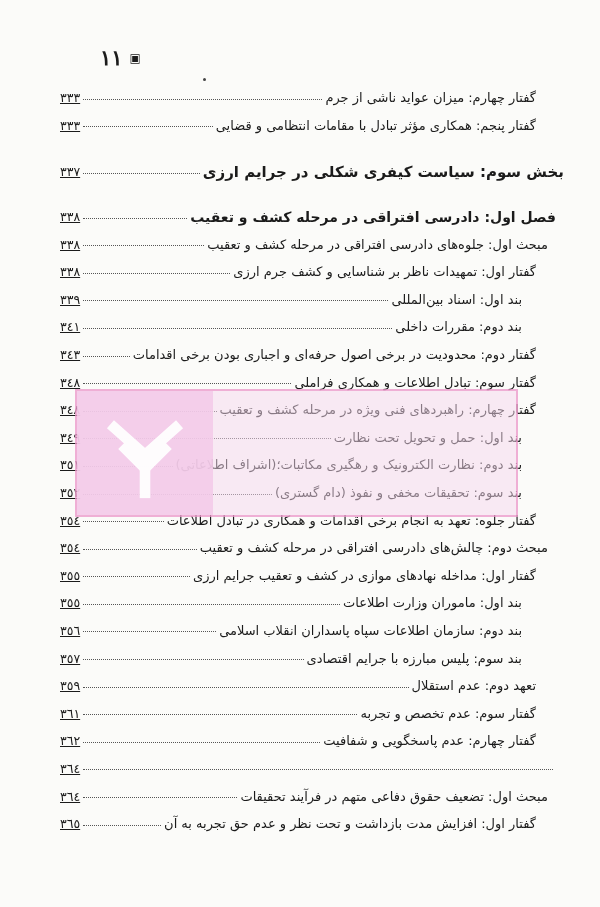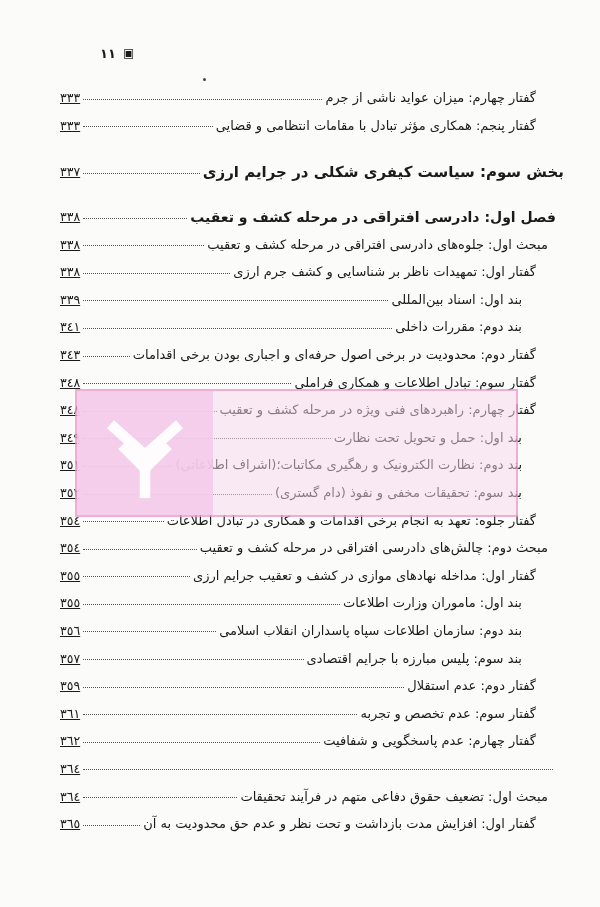--- a/index.html
+++ b/index.html
@@ -20,7 +20,7 @@
     font-size:16px;font-weight:bold;white-space:nowrap;
   }
   .header .marker{font-size:12px;font-weight:normal;transform:translateY(-1px);}
-  .header .folio{font-size:13px;}
+  .header .folio{font-size:21px;font-family:Liberation Serif, serif;}
 
   .speck{position:absolute;left:203px;top:78px;width:3px;height:3px;border-radius:50%;background:#444;}
 

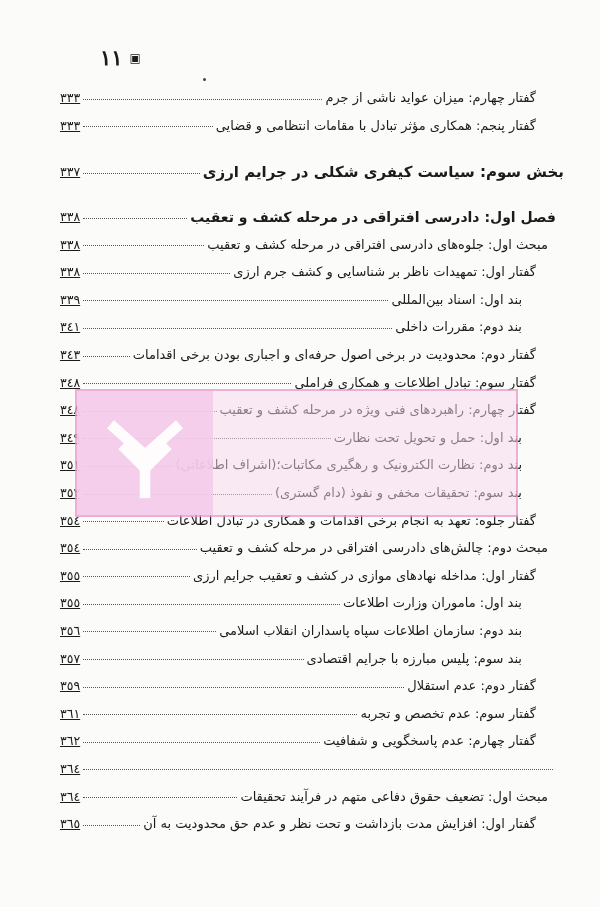--- a/index.html
+++ b/index.html
@@ -190,7 +190,7 @@
         <span class="pnum">٣٥٧</span>
       </div>
       <div class="row lvl-goftar">
-        <span class="title">گفتار دوم: عدم استقلال</span>
+        <span class="title">تعهد دوم: عدم استقلال</span>
         <span class="leader"></span>
         <span class="pnum">٣٥٩</span>
       </div>

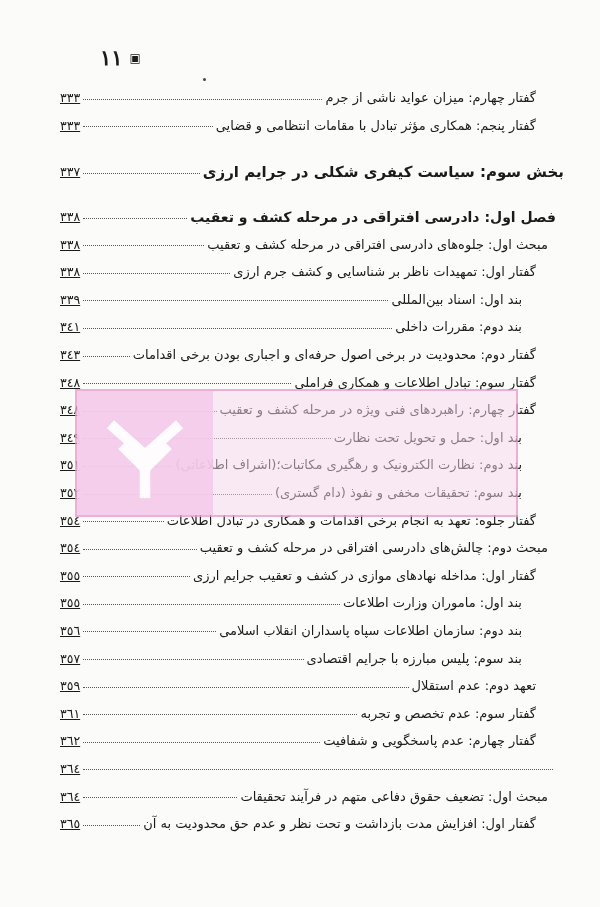--- a/index.html
+++ b/index.html
@@ -214,7 +214,7 @@
         <span class="pnum">٣٦٤</span>
       </div>
       <div class="row lvl-goftar">
-        <span class="title">گفتار اول: افزایش مدت بازداشت و تحت نظر و عدم حق محدودیت به آن</span>
+        <span class="title">گفتار اول: افزایش مدت بازداشت و تحت نظر و عدم حق تجربه به آن</span>
         <span class="leader"></span>
         <span class="pnum">٣٦٥</span>
       </div>

